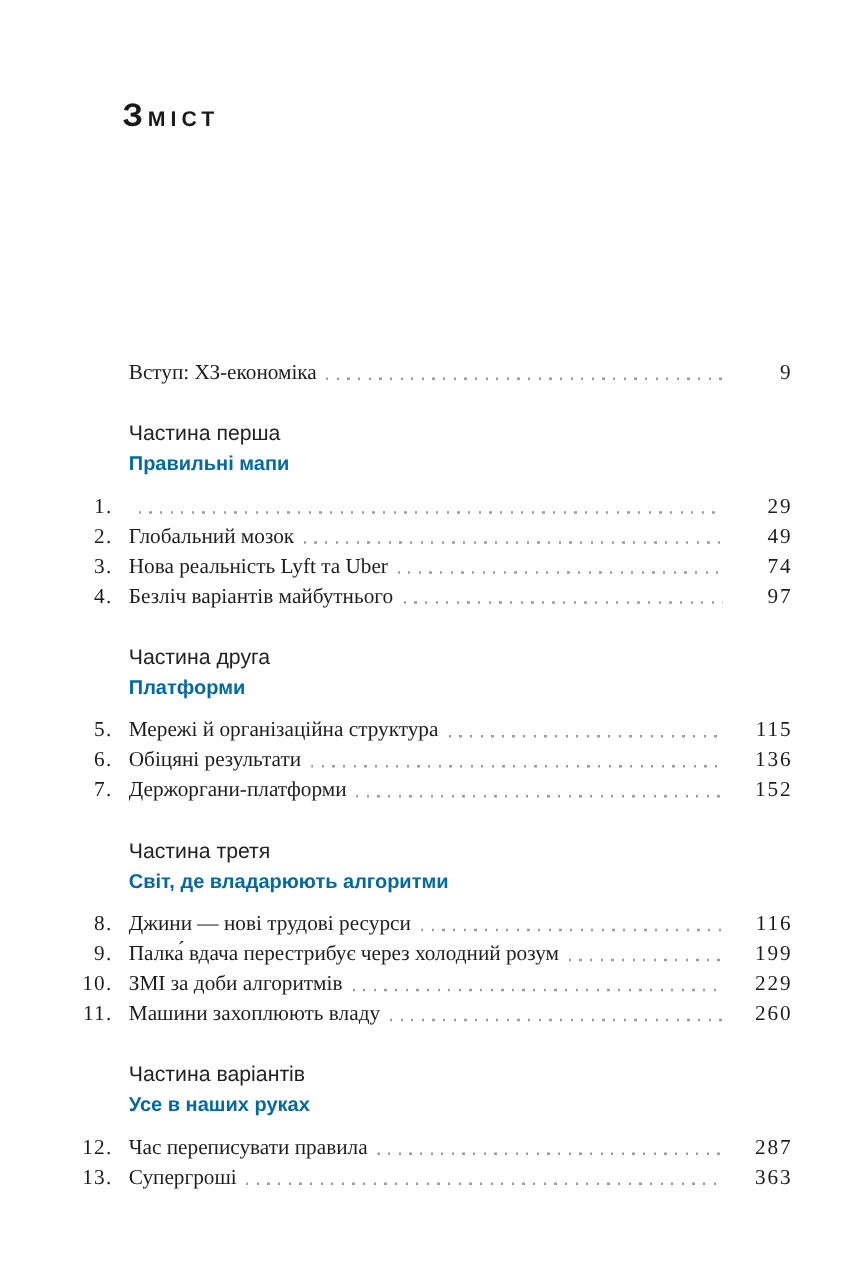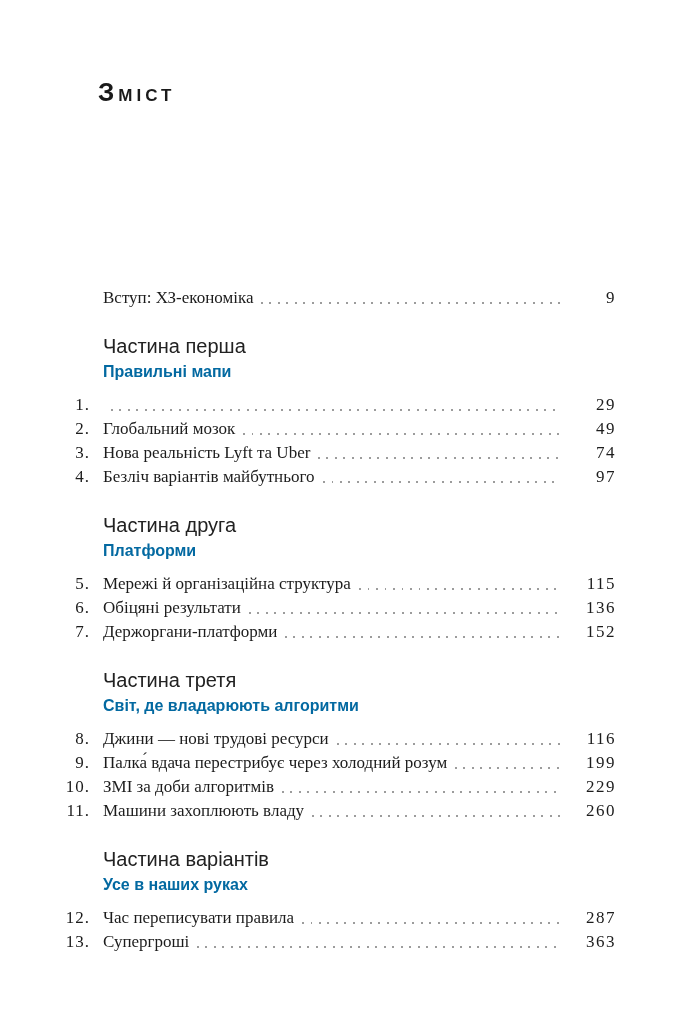--- a/index.html
+++ b/index.html
@@ -18,7 +18,7 @@
     box-sizing: border-box;
     width: 682px;
     height: 1024px;
-    padding: 78px 66px 0 52px;
+    padding: 78px 48px 0 52px;
     background: #ffffff;
   }
   

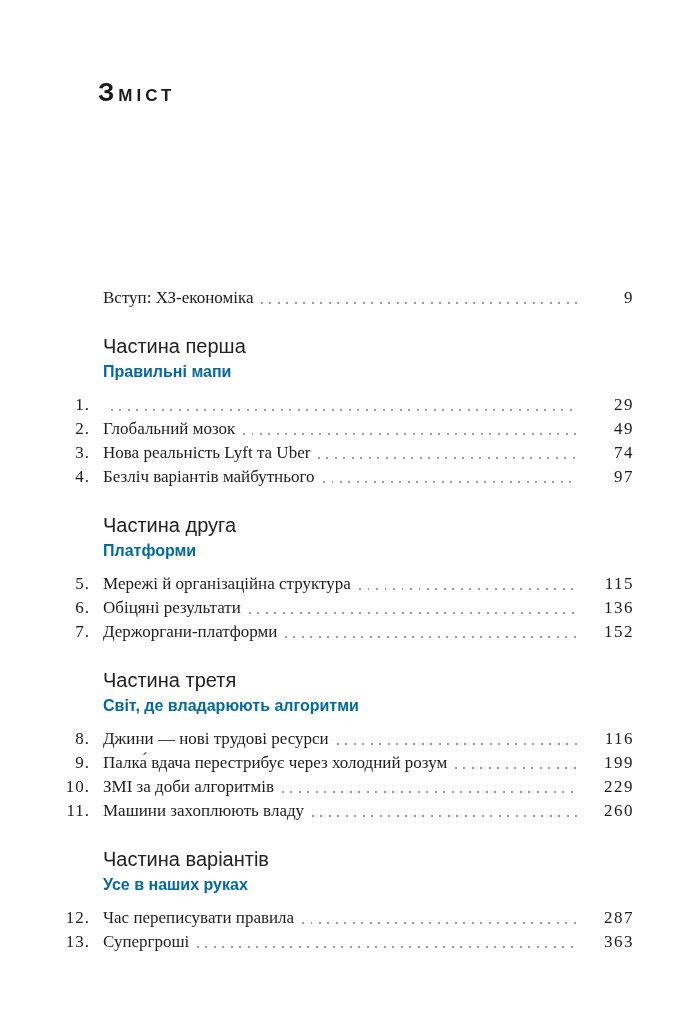--- a/index.html
+++ b/index.html
@@ -84,7 +84,7 @@
     margin: 0 0 0 51px;
     font-family: "Liberation Sans", "DejaVu Sans", sans-serif;
     font-weight: 400;
-    font-size: 20px;
+    font-size: 17px;
     line-height: 23px;
     color: #222222;
   }

